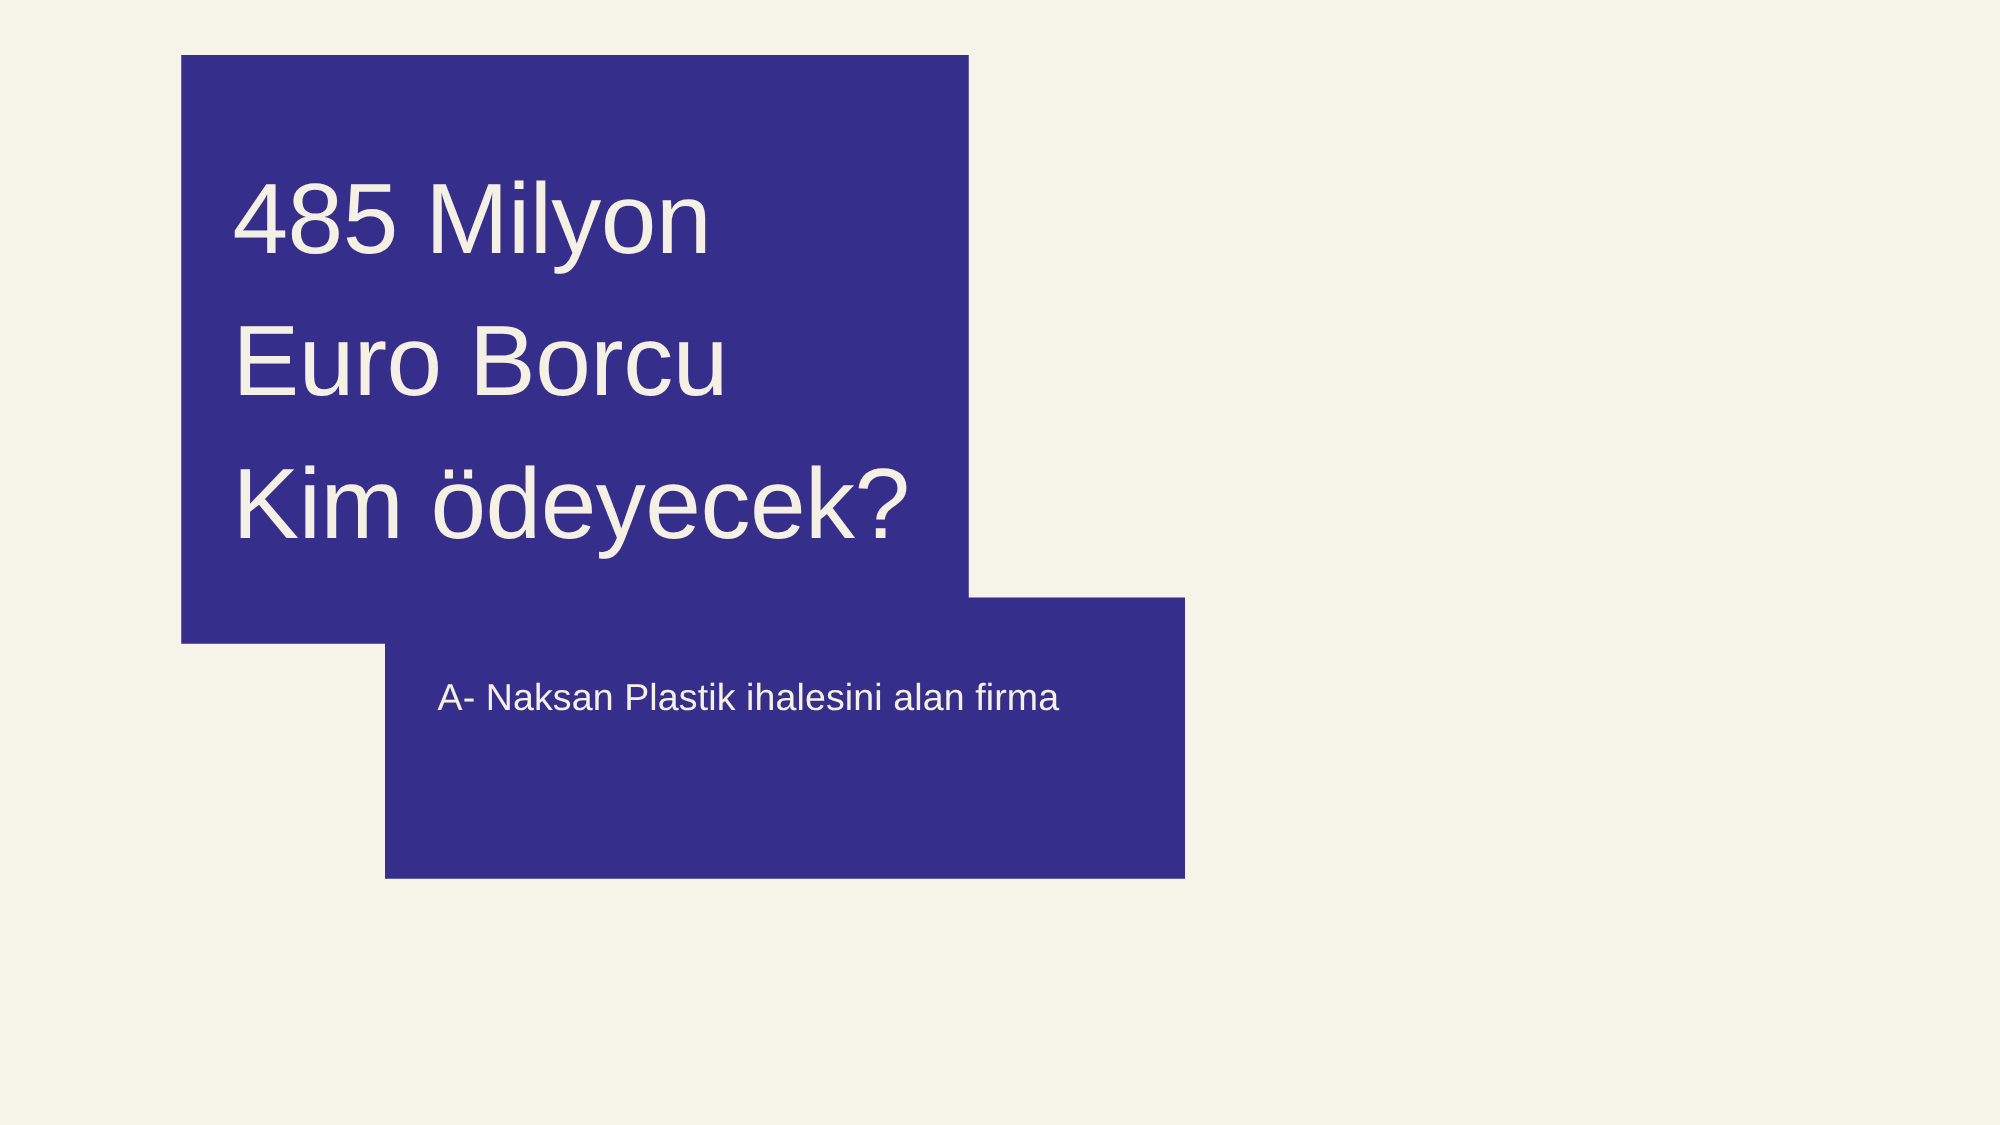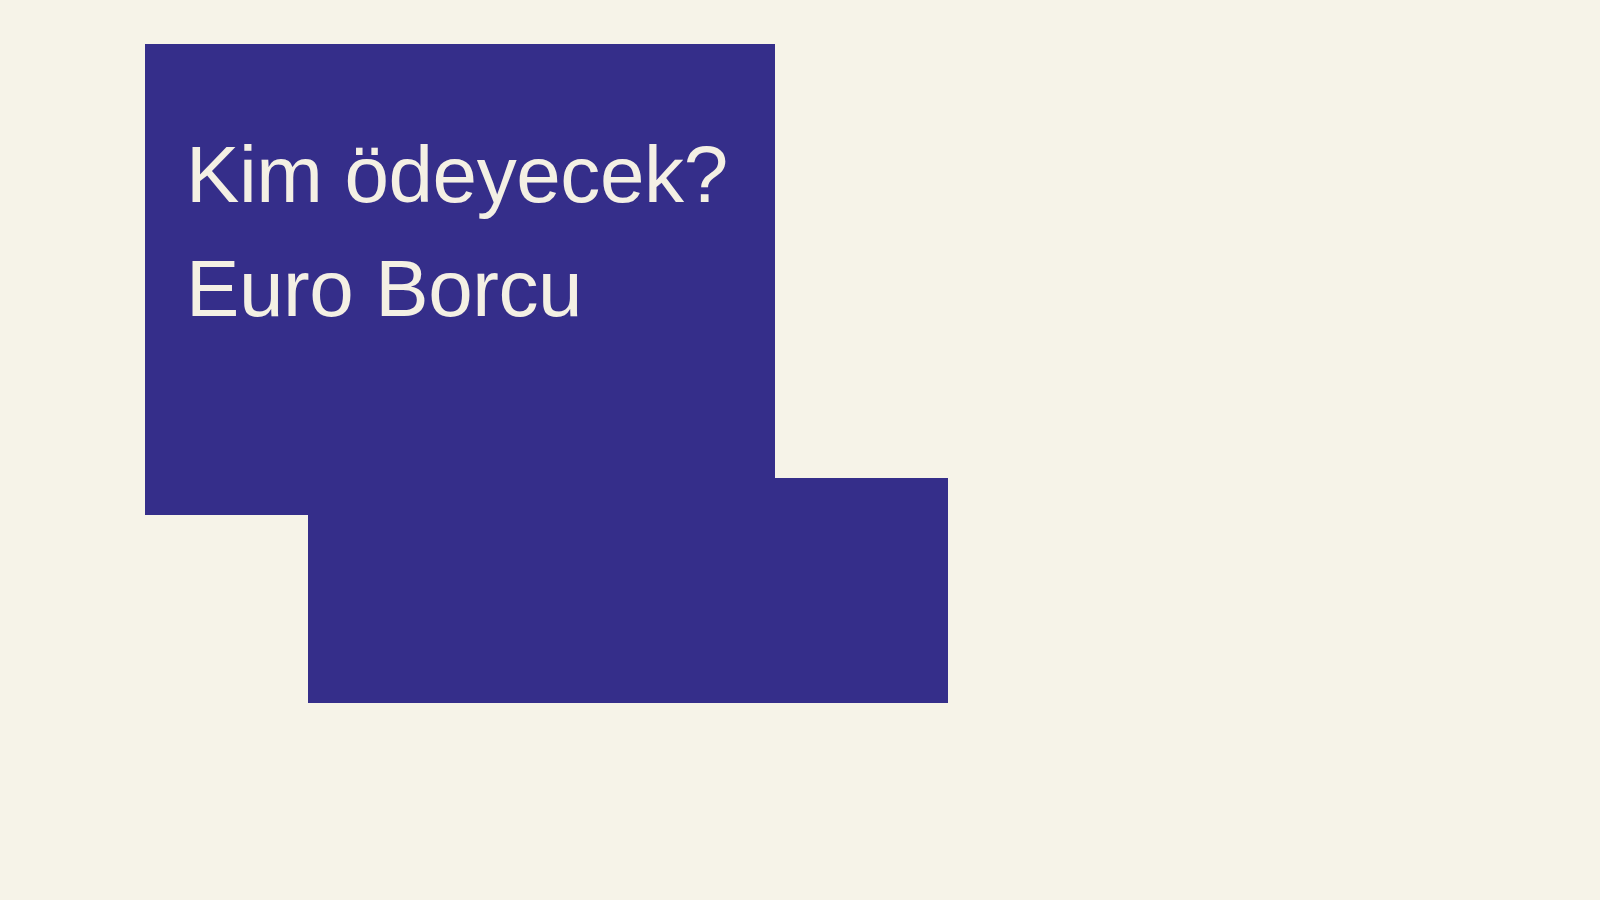--- a/index.html
+++ b/index.html
@@ -77,6 +77,7 @@
 
   <div class="panel-headline">
     <div class="headline-stack">
+      <span class="headline-line">485 Milyon</span>
       <span class="headline-line">Kim ödeyecek?</span>
       <span class="headline-line">Euro Borcu</span>
     </div>

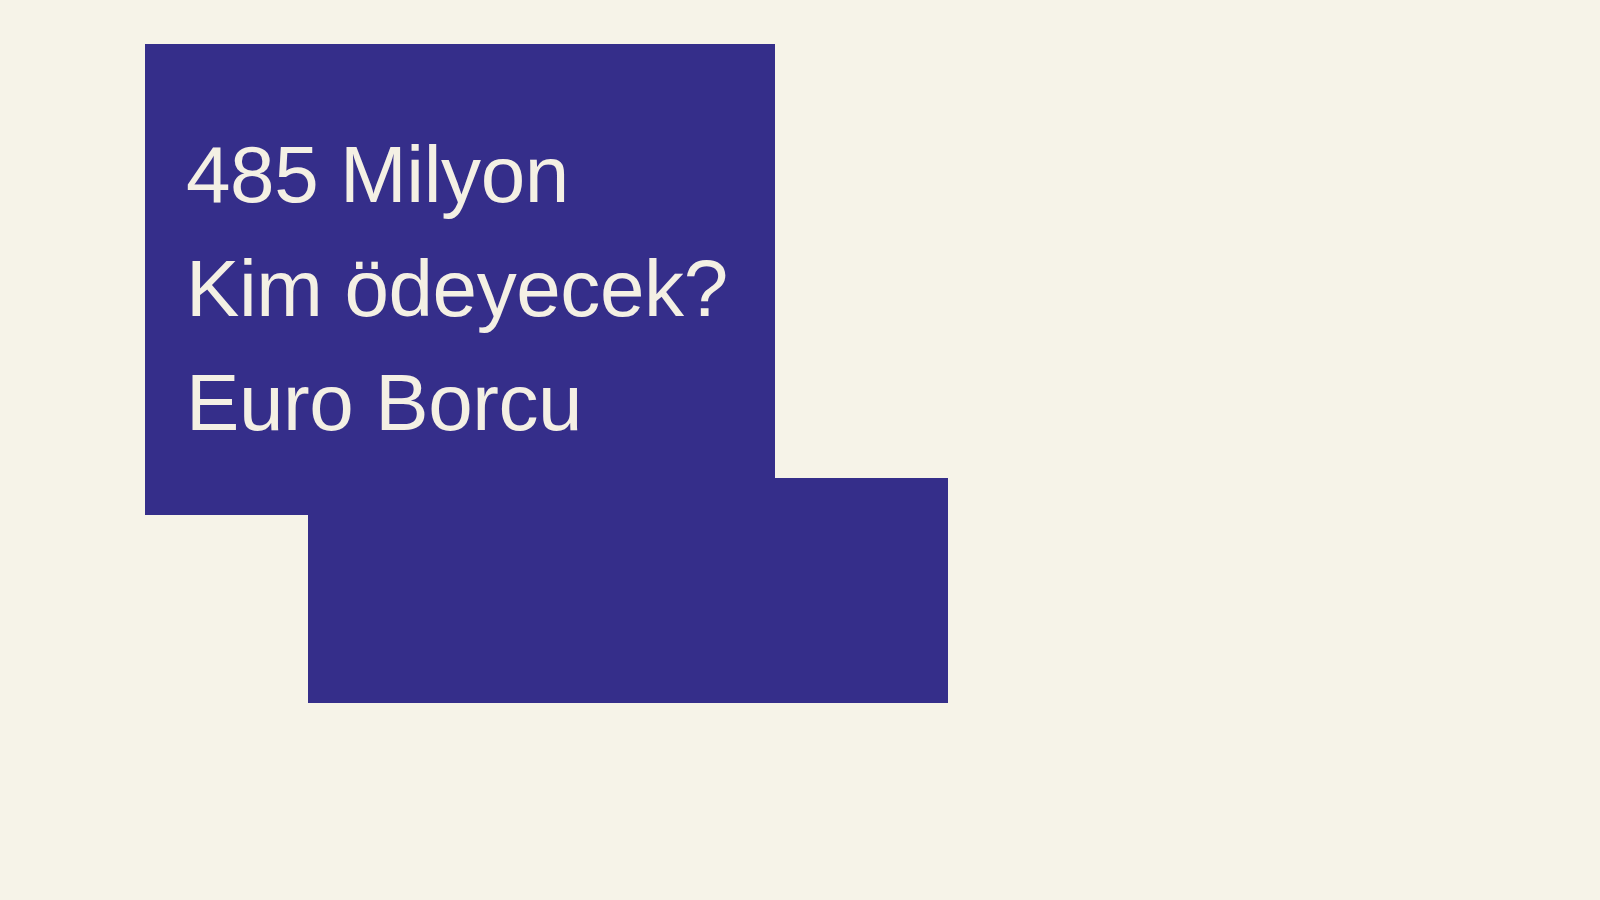--- a/index.html
+++ b/index.html
@@ -78,8 +78,8 @@
   <div class="panel-headline">
     <div class="headline-stack">
       <span class="headline-line">485 Milyon</span>
+      <span class="headline-line">Euro Borcu</span>
       <span class="headline-line">Kim ödeyecek?</span>
-      <span class="headline-line">Euro Borcu</span>
     </div>
   </div>
 

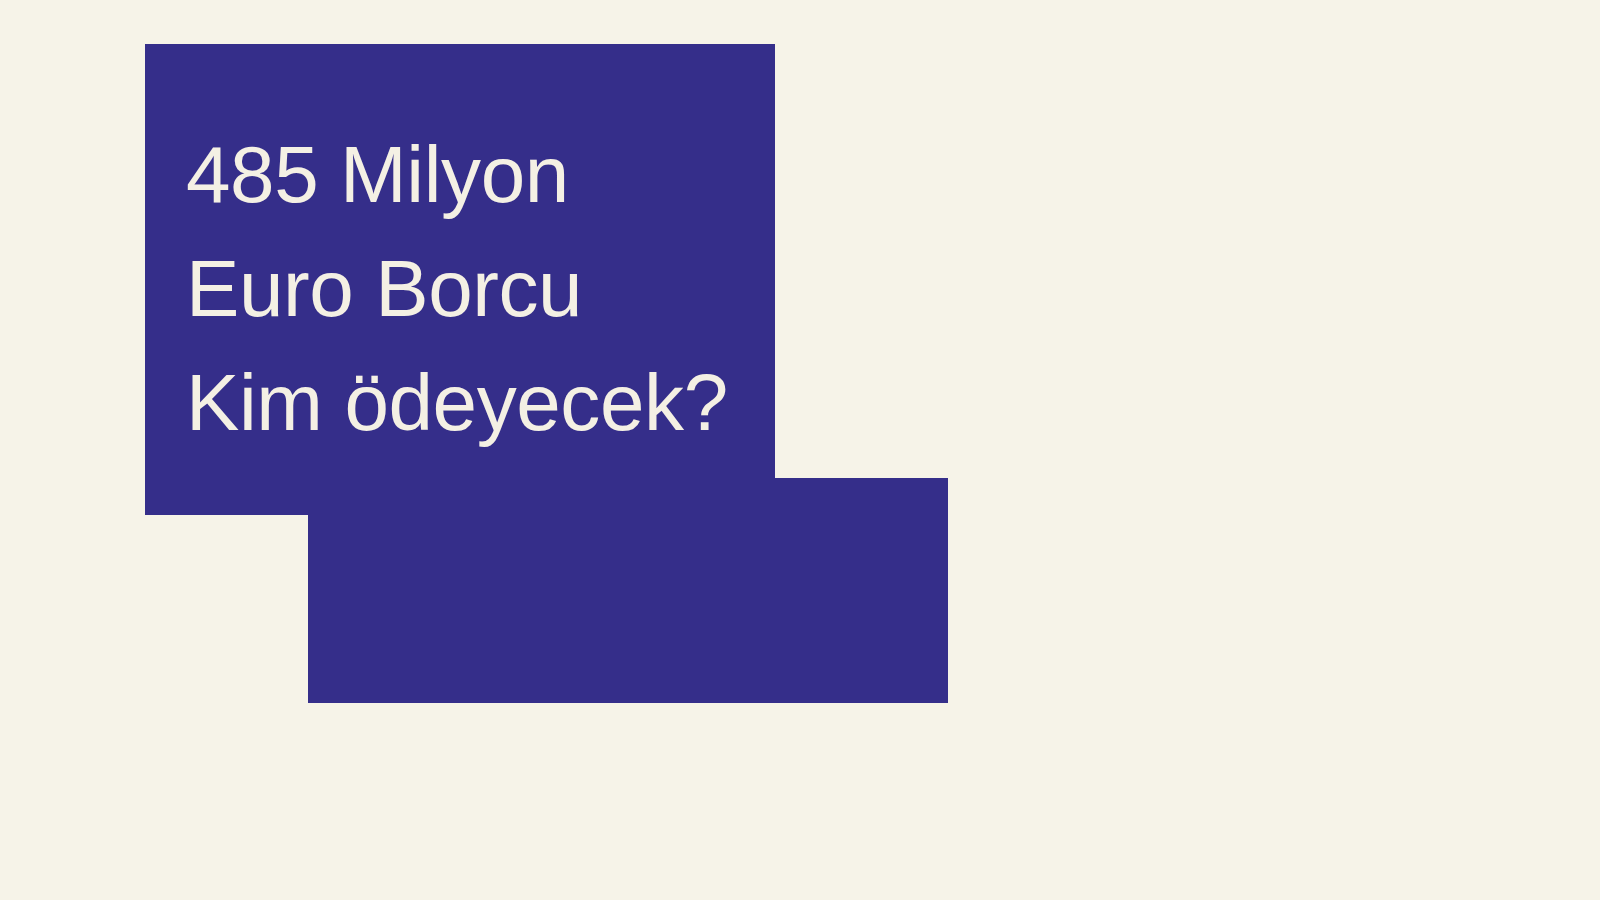--- a/index.html
+++ b/index.html
@@ -85,6 +85,7 @@
 
   <div class="panel-answers">
     <div class="answers-stack">
+      <span class="answer-line">A- Naksan Plastik  ihalesini alan firma</span>
     </div>
   </div>
 

